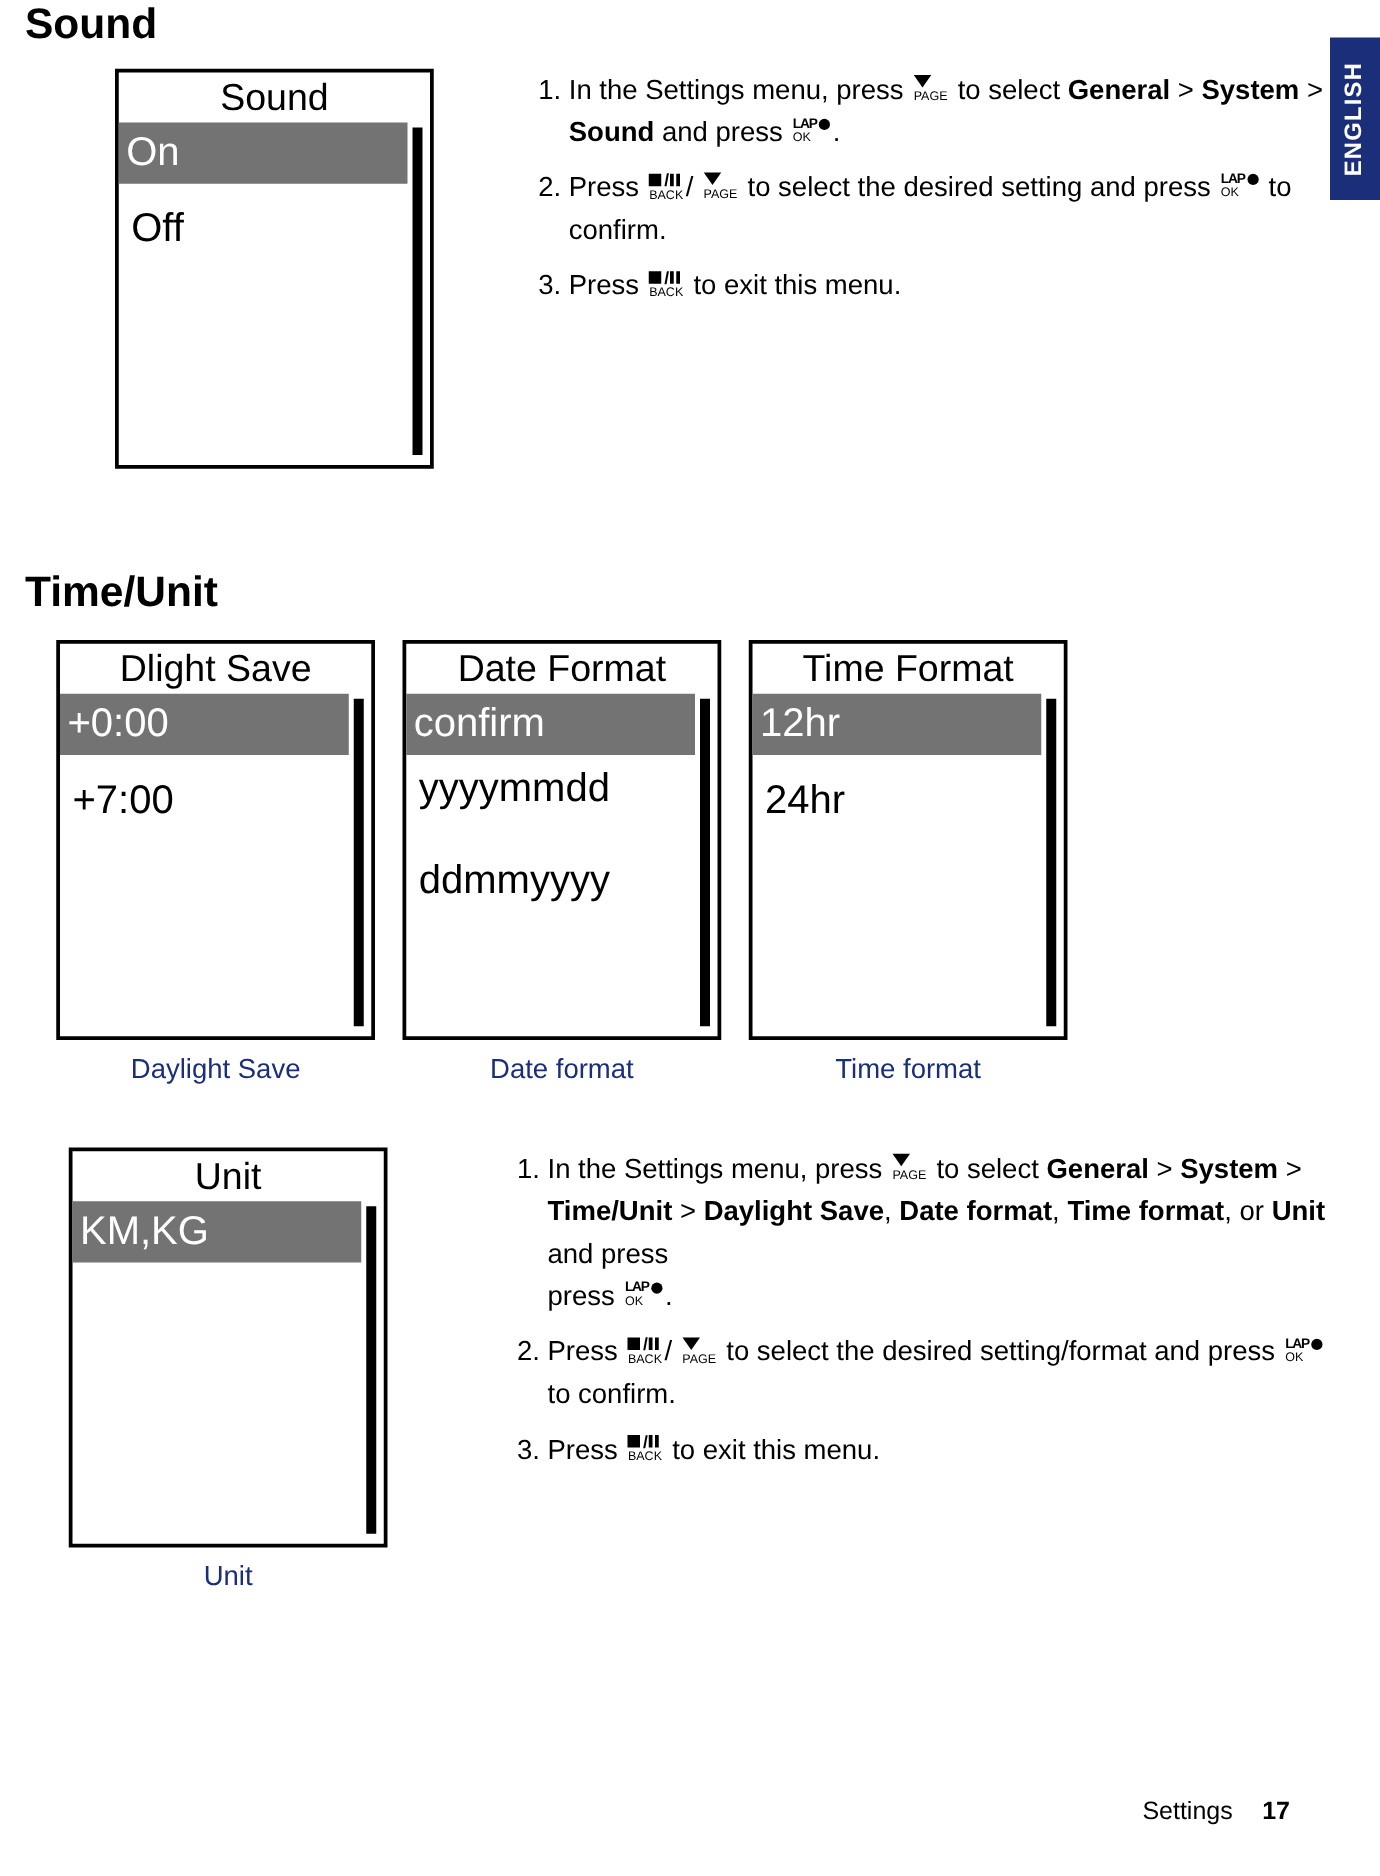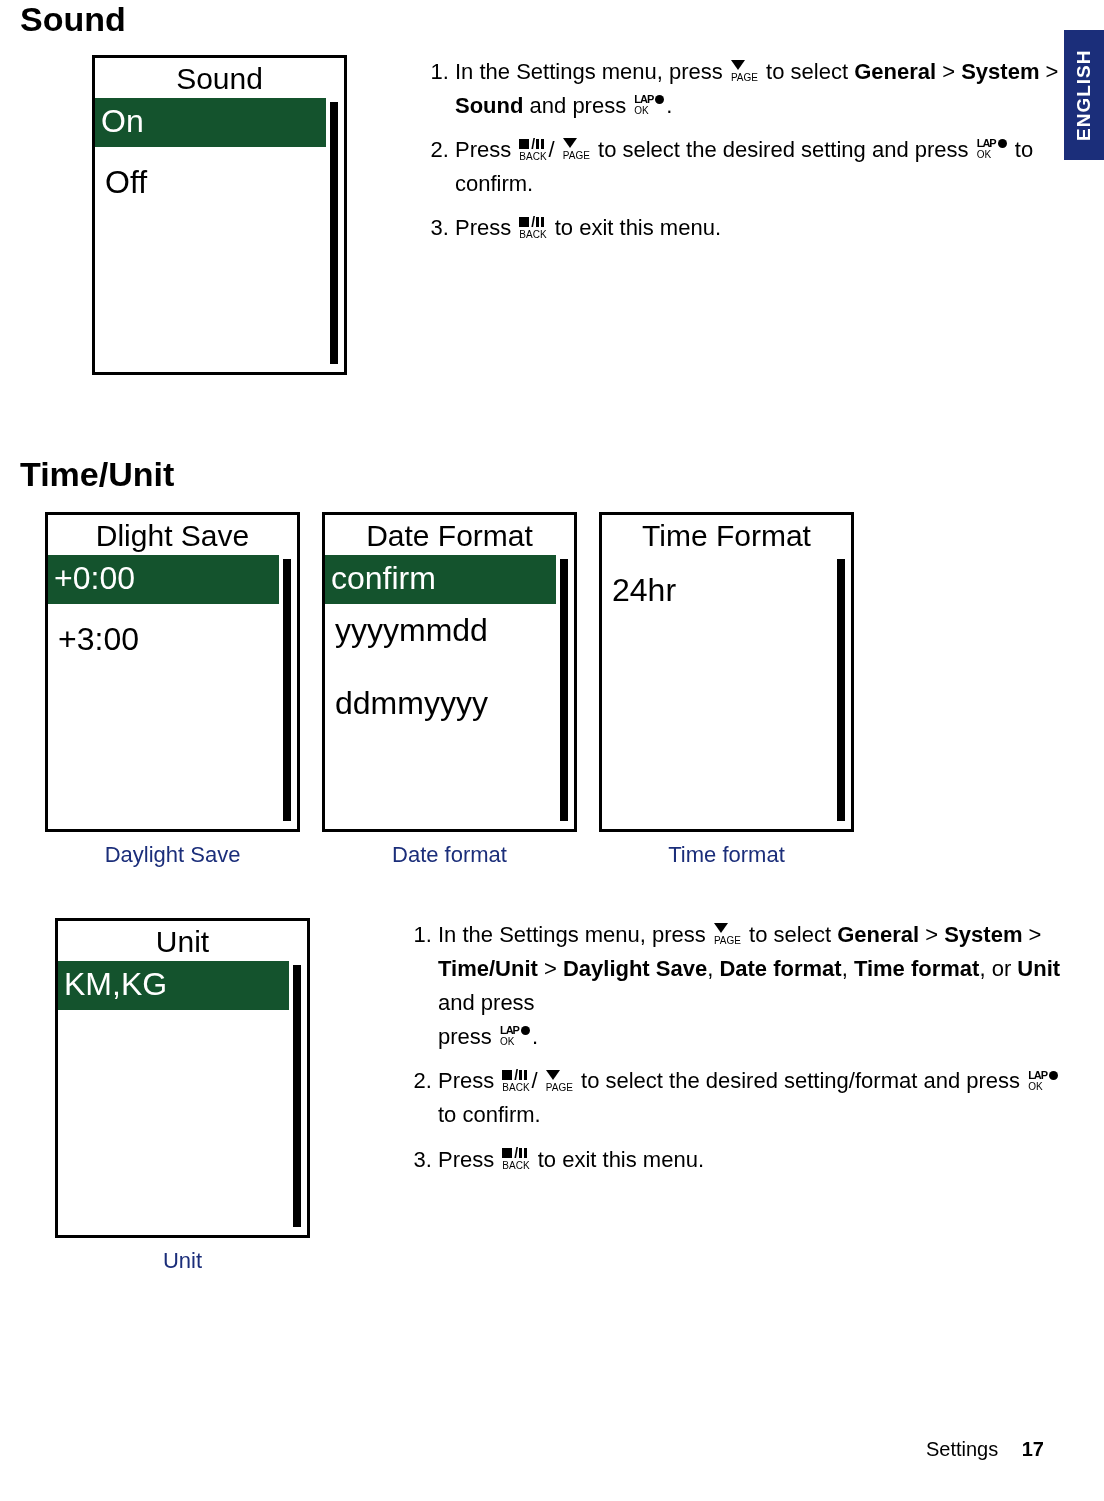--- a/index.html
+++ b/index.html
@@ -71,7 +71,7 @@
     line-height: 1.1;
   }
   .opt.selected {
-    background: #14532d;
+    background: #737373;
     color: #fff;
     padding-left: 6px;
     margin-left: 0;

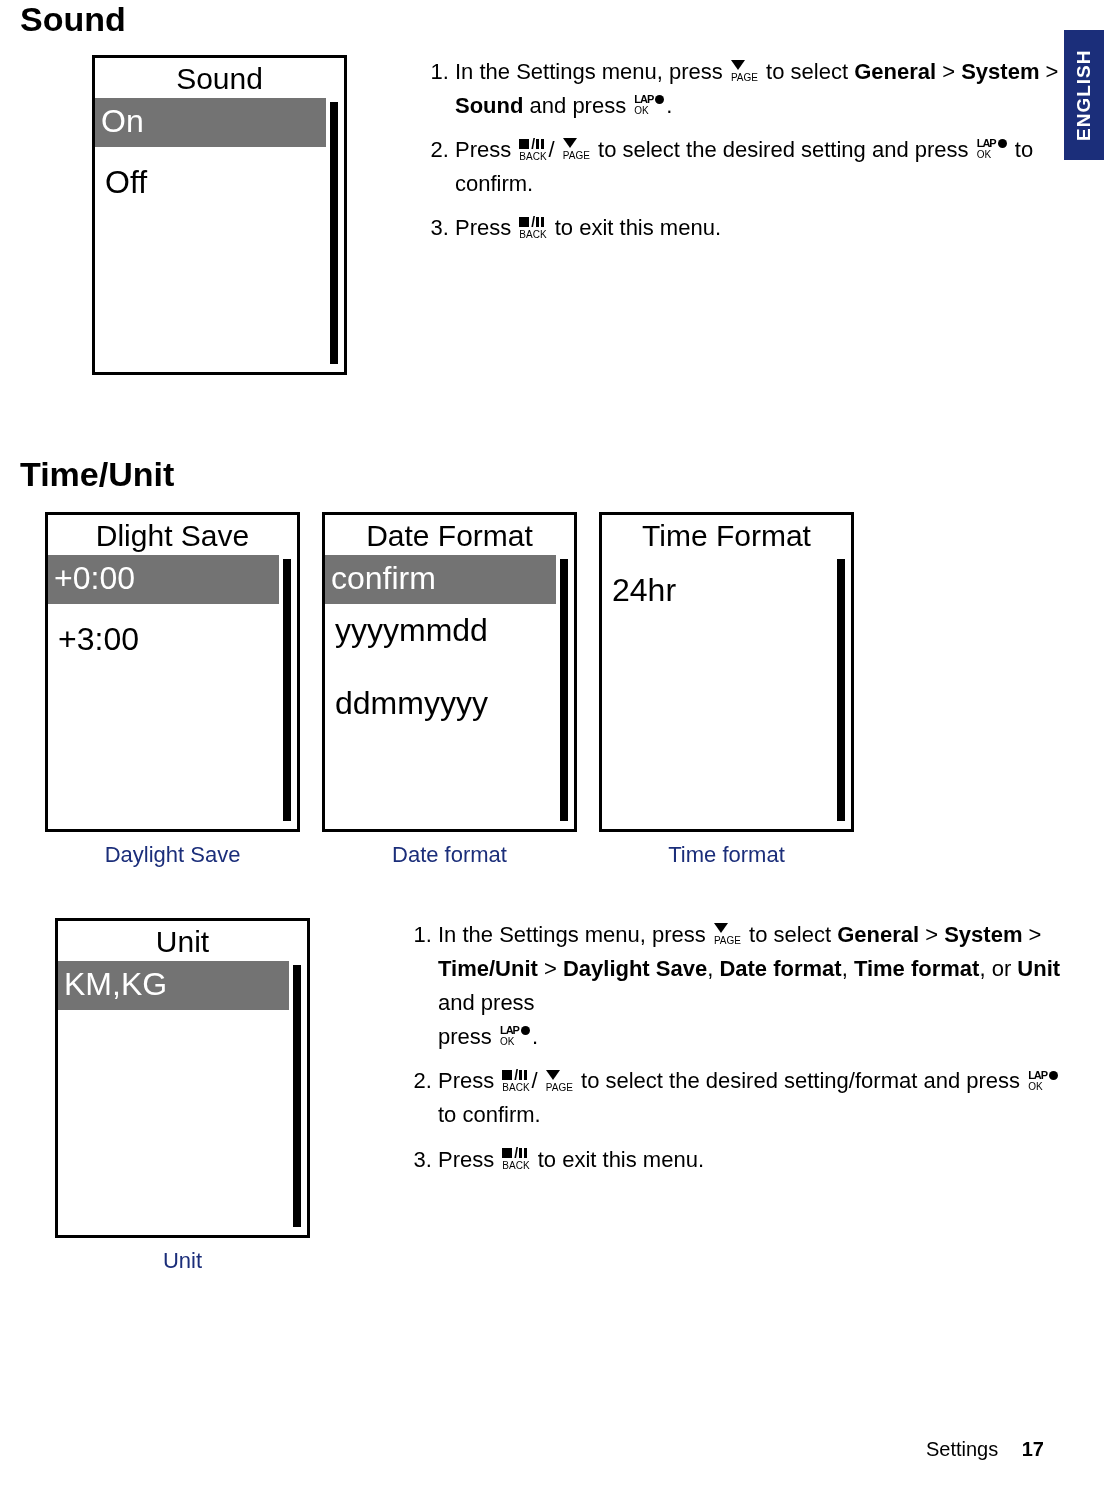--- a/index.html
+++ b/index.html
@@ -249,6 +249,7 @@
       <div class="screen">
         <div class="screen-title">Time Format</div>
         <div class="scrollbar"></div>
+        <div class="opt selected">12hr</div>
         <div class="opt unselected" style="margin-top:12px">24hr</div>
       </div>
       <div class="caption">Time format</div>

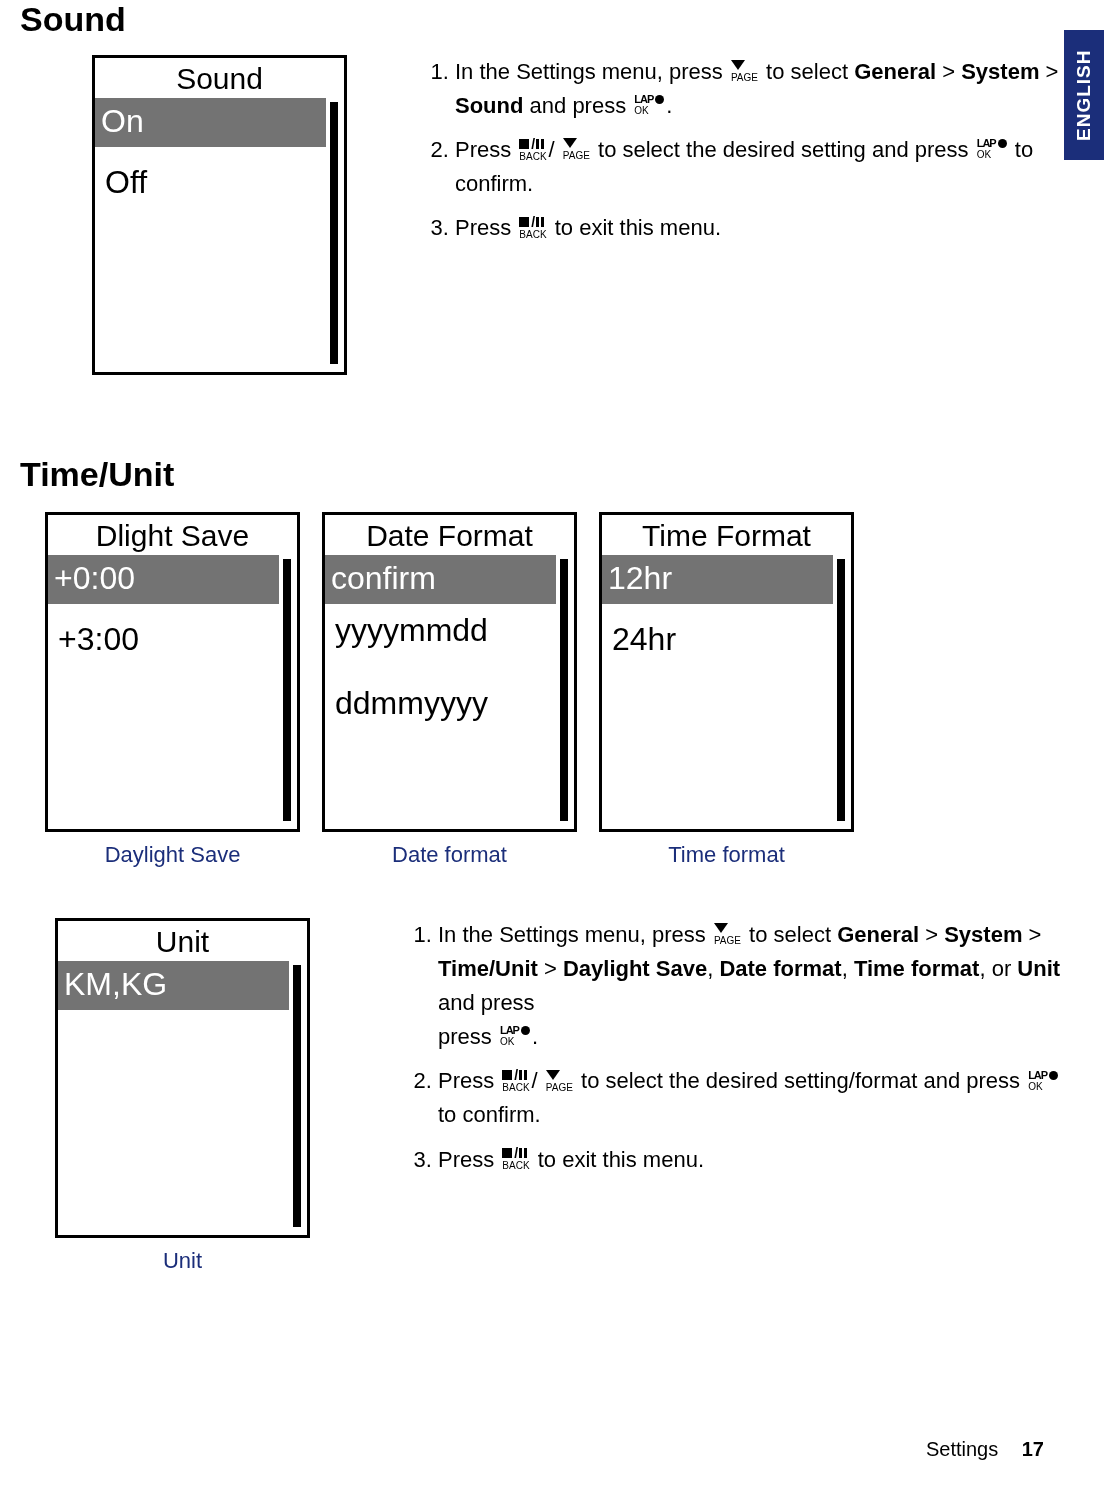--- a/index.html
+++ b/index.html
@@ -229,7 +229,7 @@
         <div class="screen-title">Dlight Save</div>
         <div class="scrollbar"></div>
         <div class="opt selected">+0:00</div>
-        <div class="opt unselected" style="margin-top:12px">+3:00</div>
+        <div class="opt unselected" style="margin-top:12px">+7:00</div>
       </div>
       <div class="caption">Daylight Save</div>
     </div>

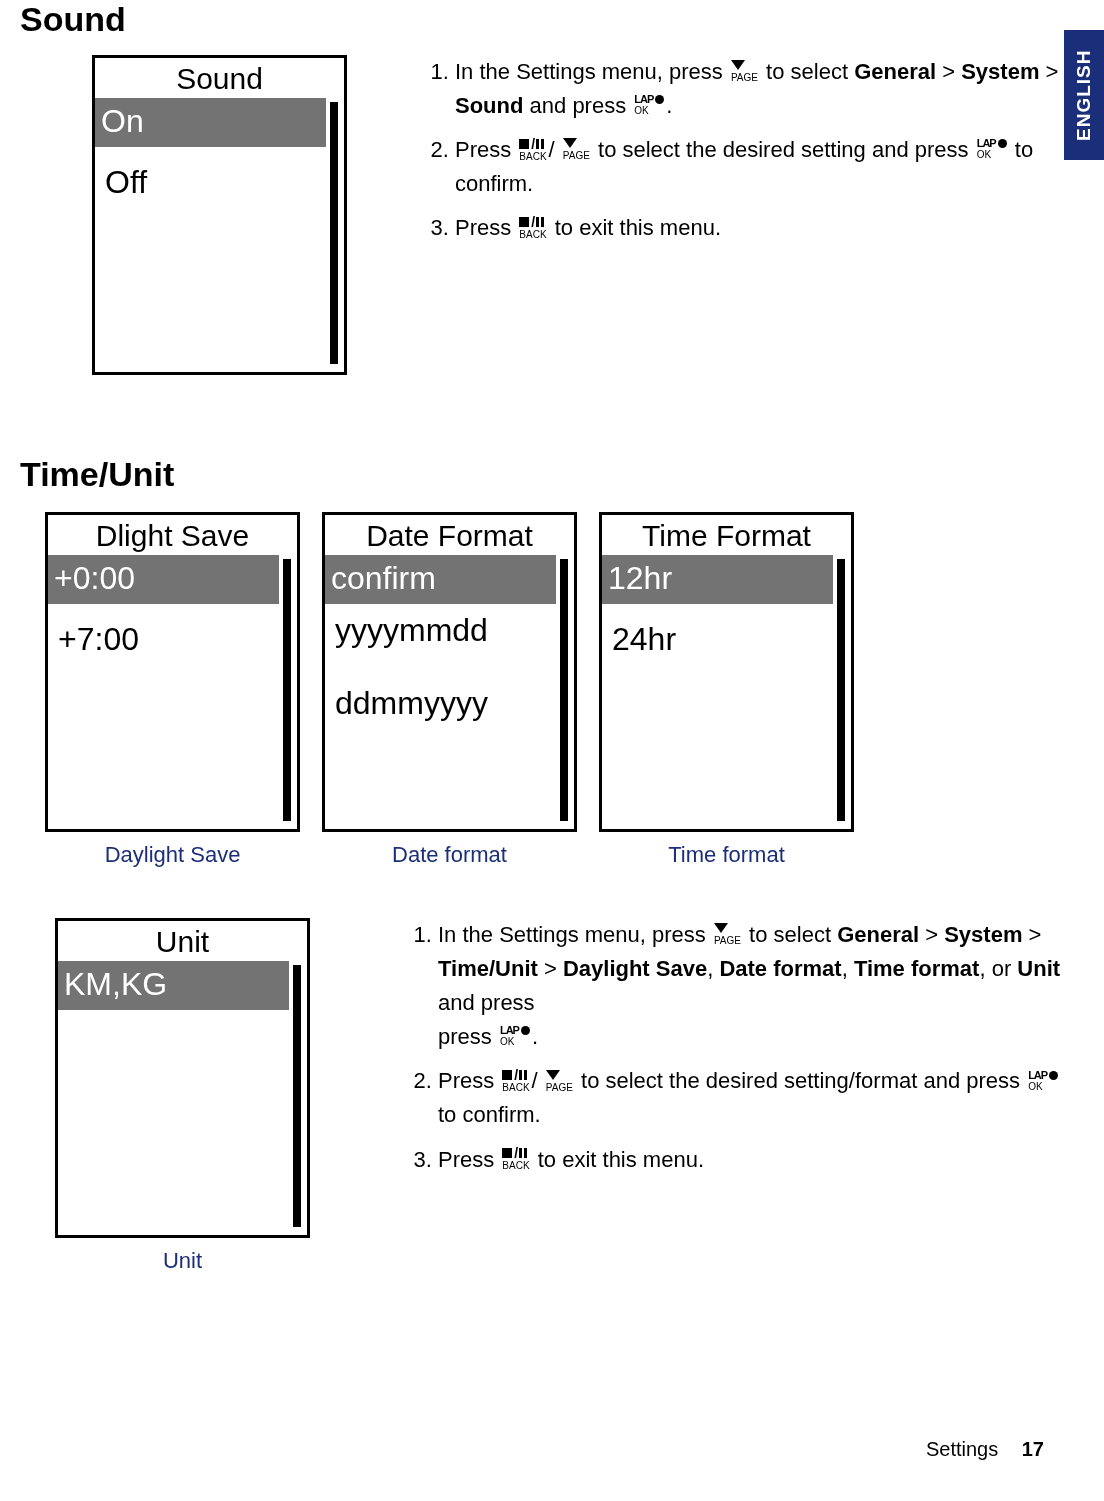--- a/index.html
+++ b/index.html
@@ -130,7 +130,7 @@
   .footer {
     position: absolute;
     bottom: 40px;
-    right: 60px;
+    right: 72px;
     font-size: 20px;
   }
   .footer .pn { font-weight: 700; margin-left: 18px; }

